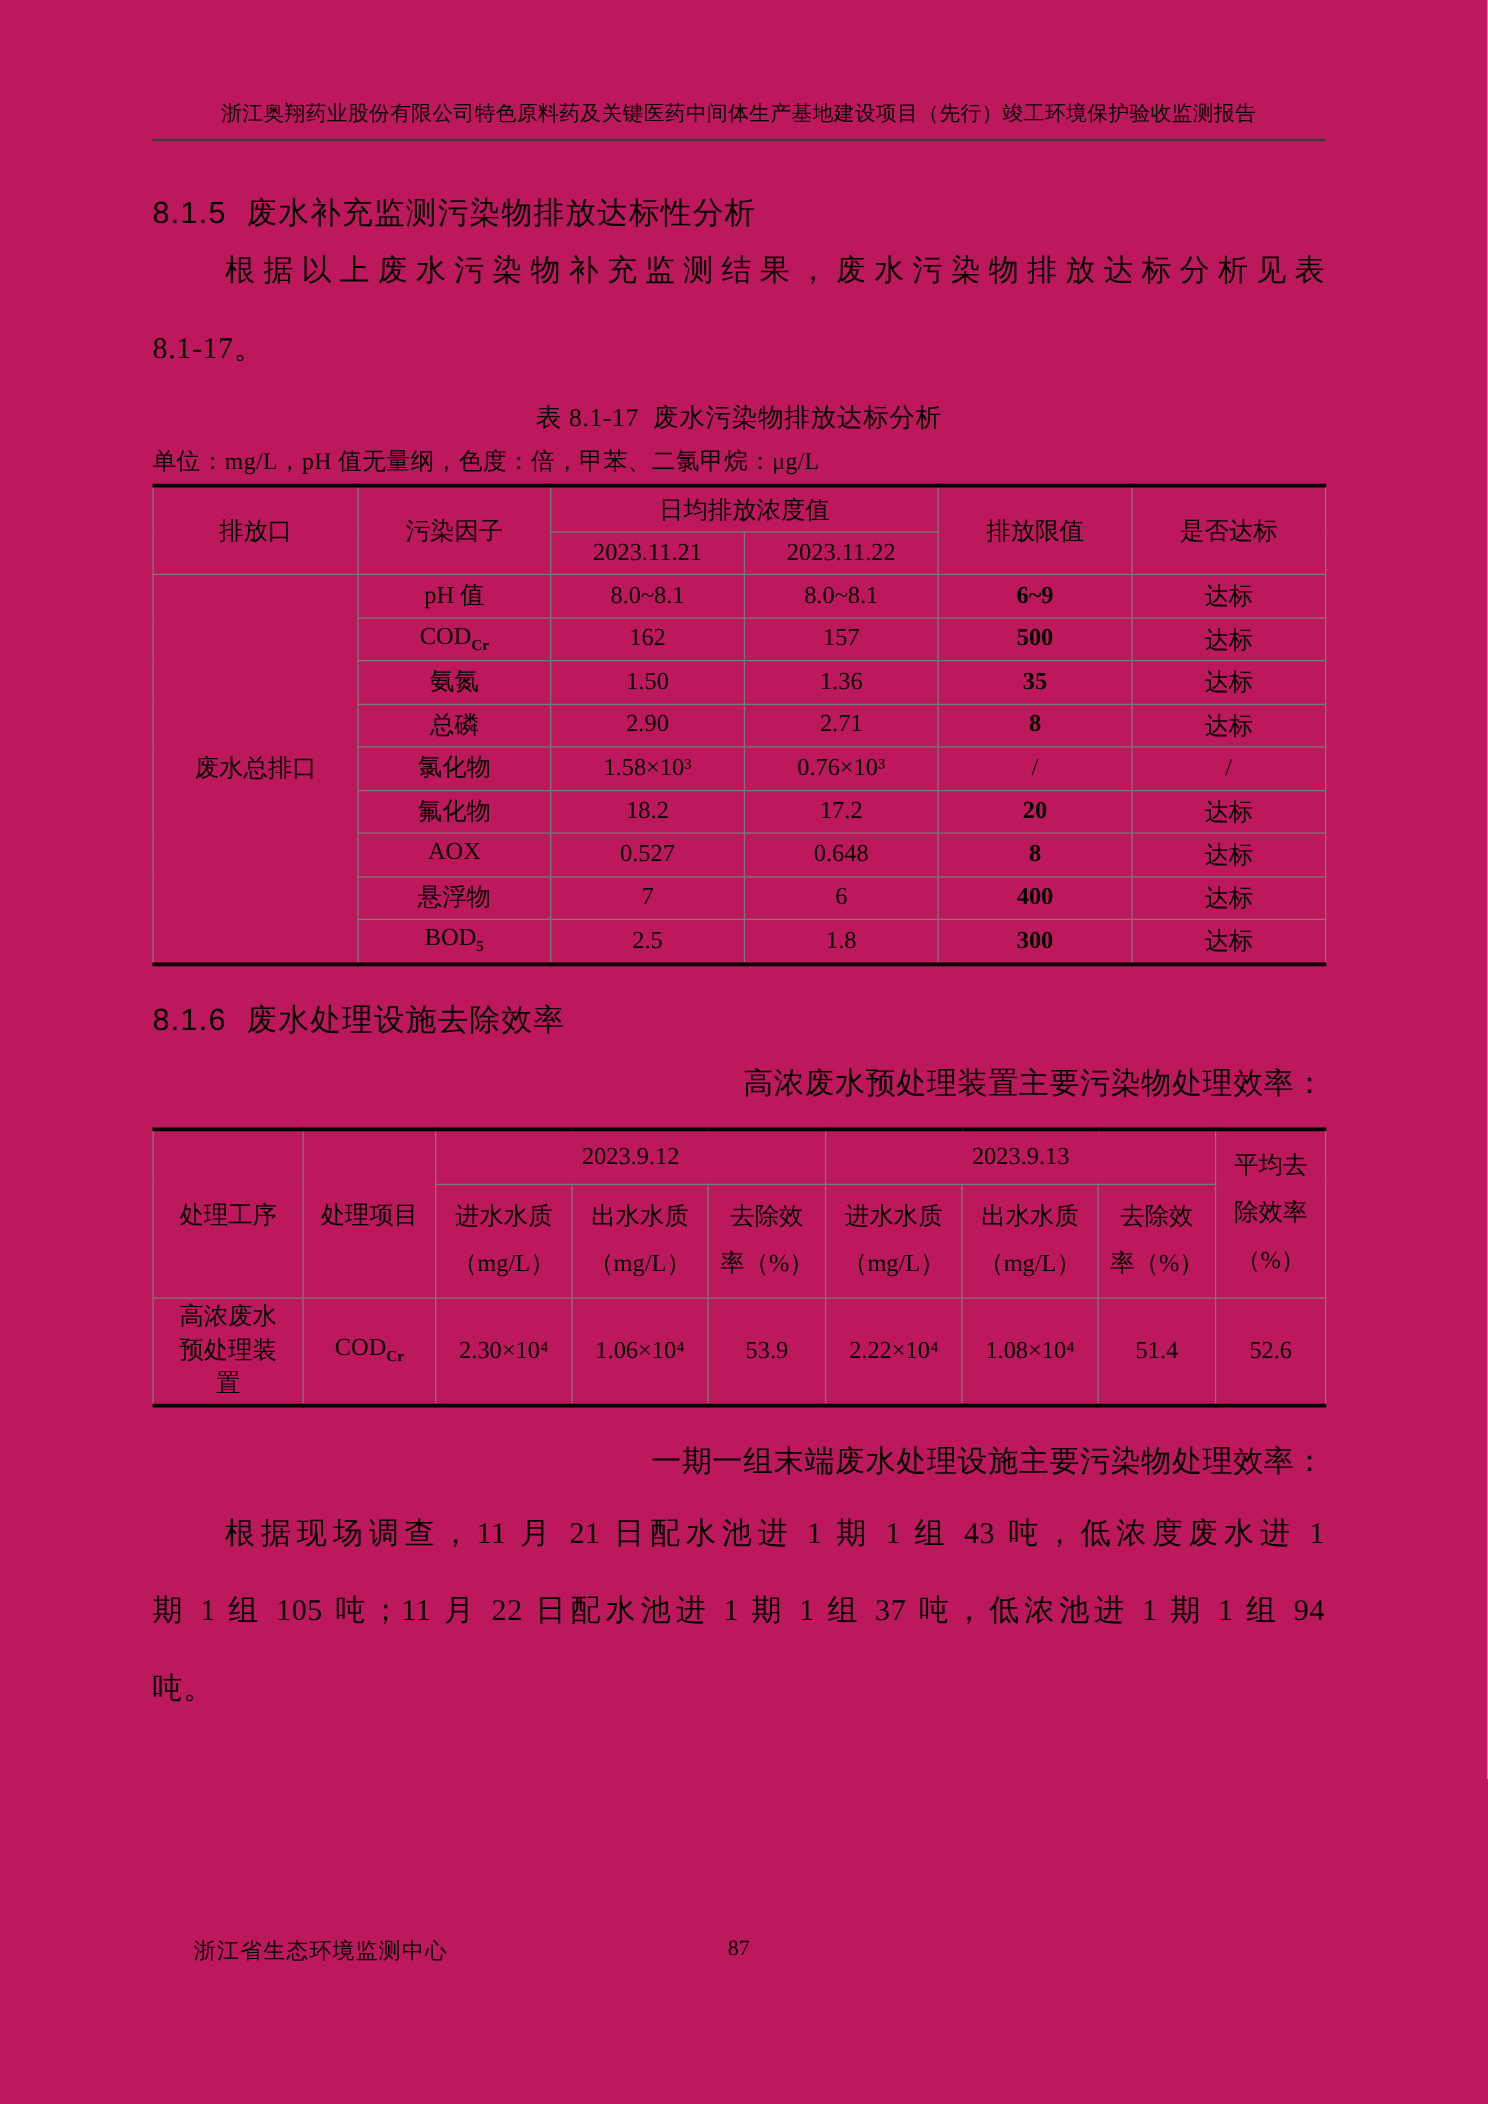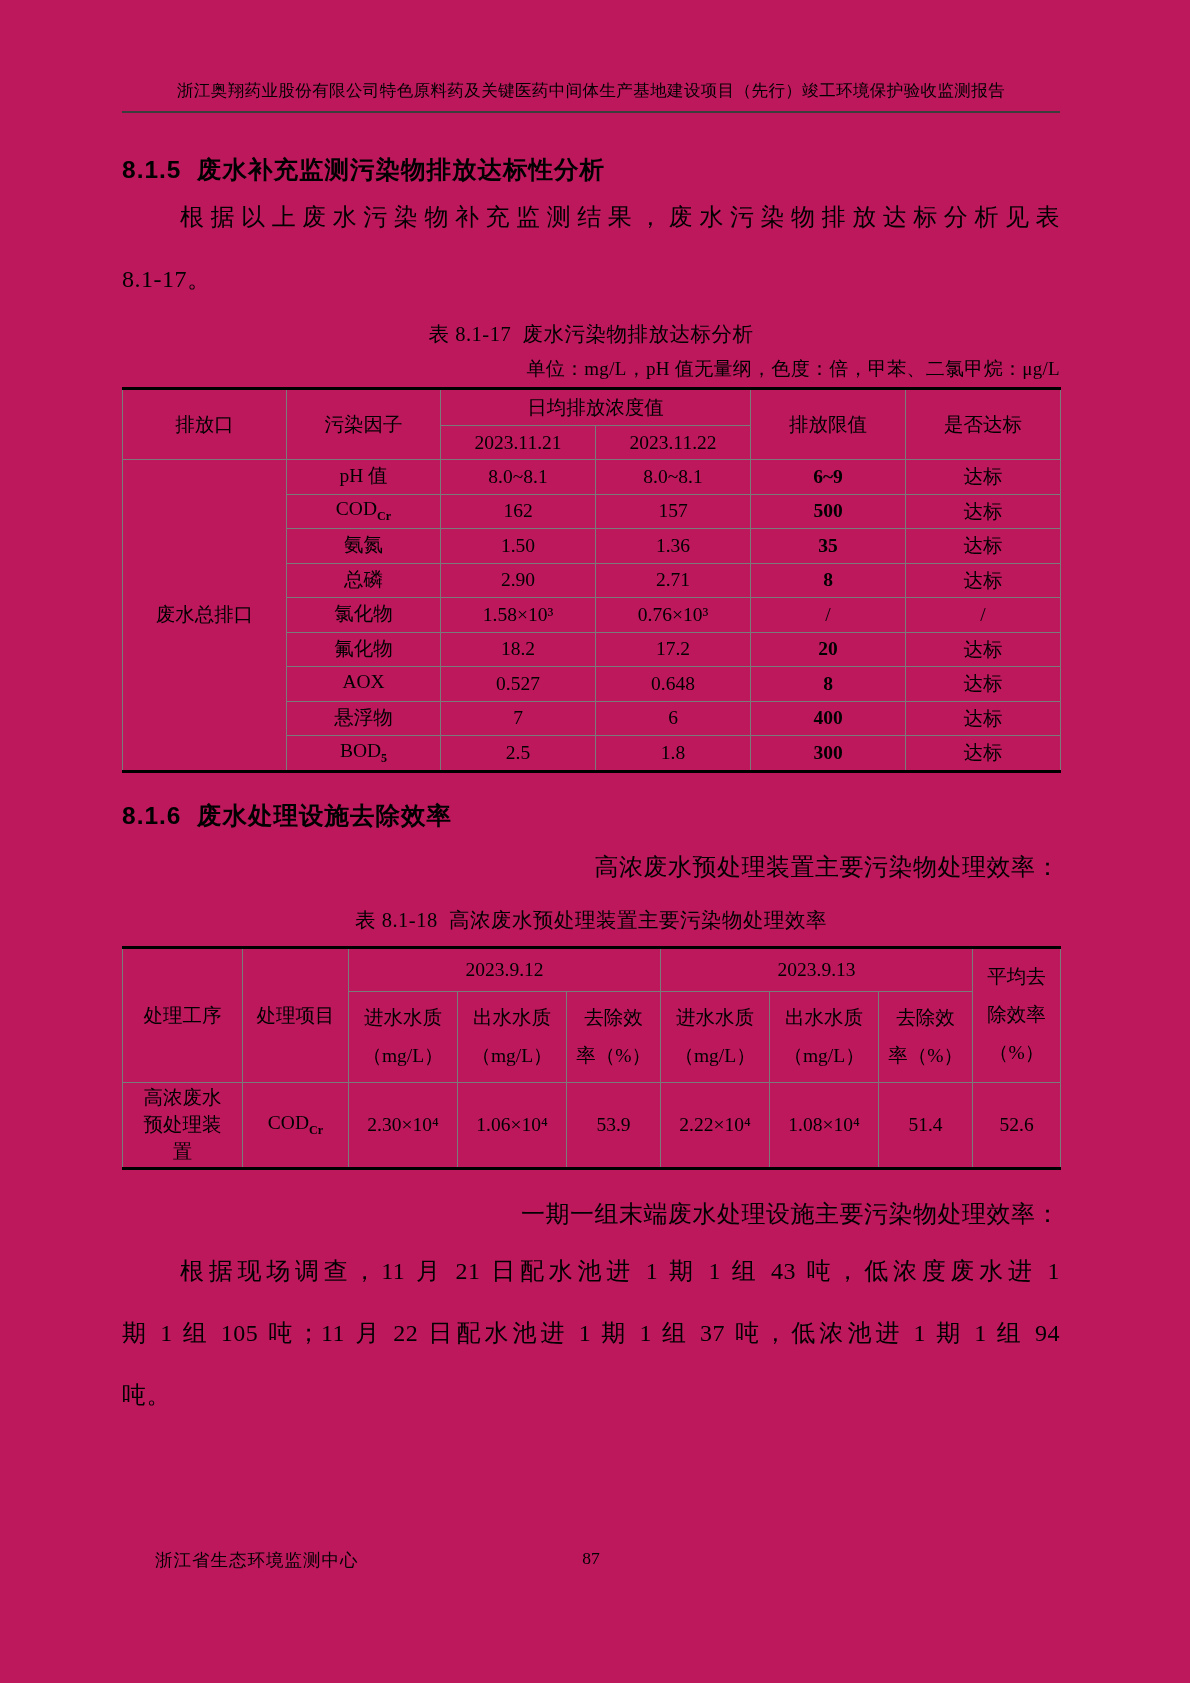--- a/index.html
+++ b/index.html
@@ -21,7 +21,7 @@
   .sec-heading {
     margin:40px 0 0 0;
     font-family:"Liberation Sans","DejaVu Sans",sans-serif;
-    font-weight:700; font-size:24.5px; letter-spacing:1px;
+    font-weight:400; font-size:24.5px; letter-spacing:1px;
     white-space:pre-wrap;
   }
   .sec-heading.second { margin-top:26px; }

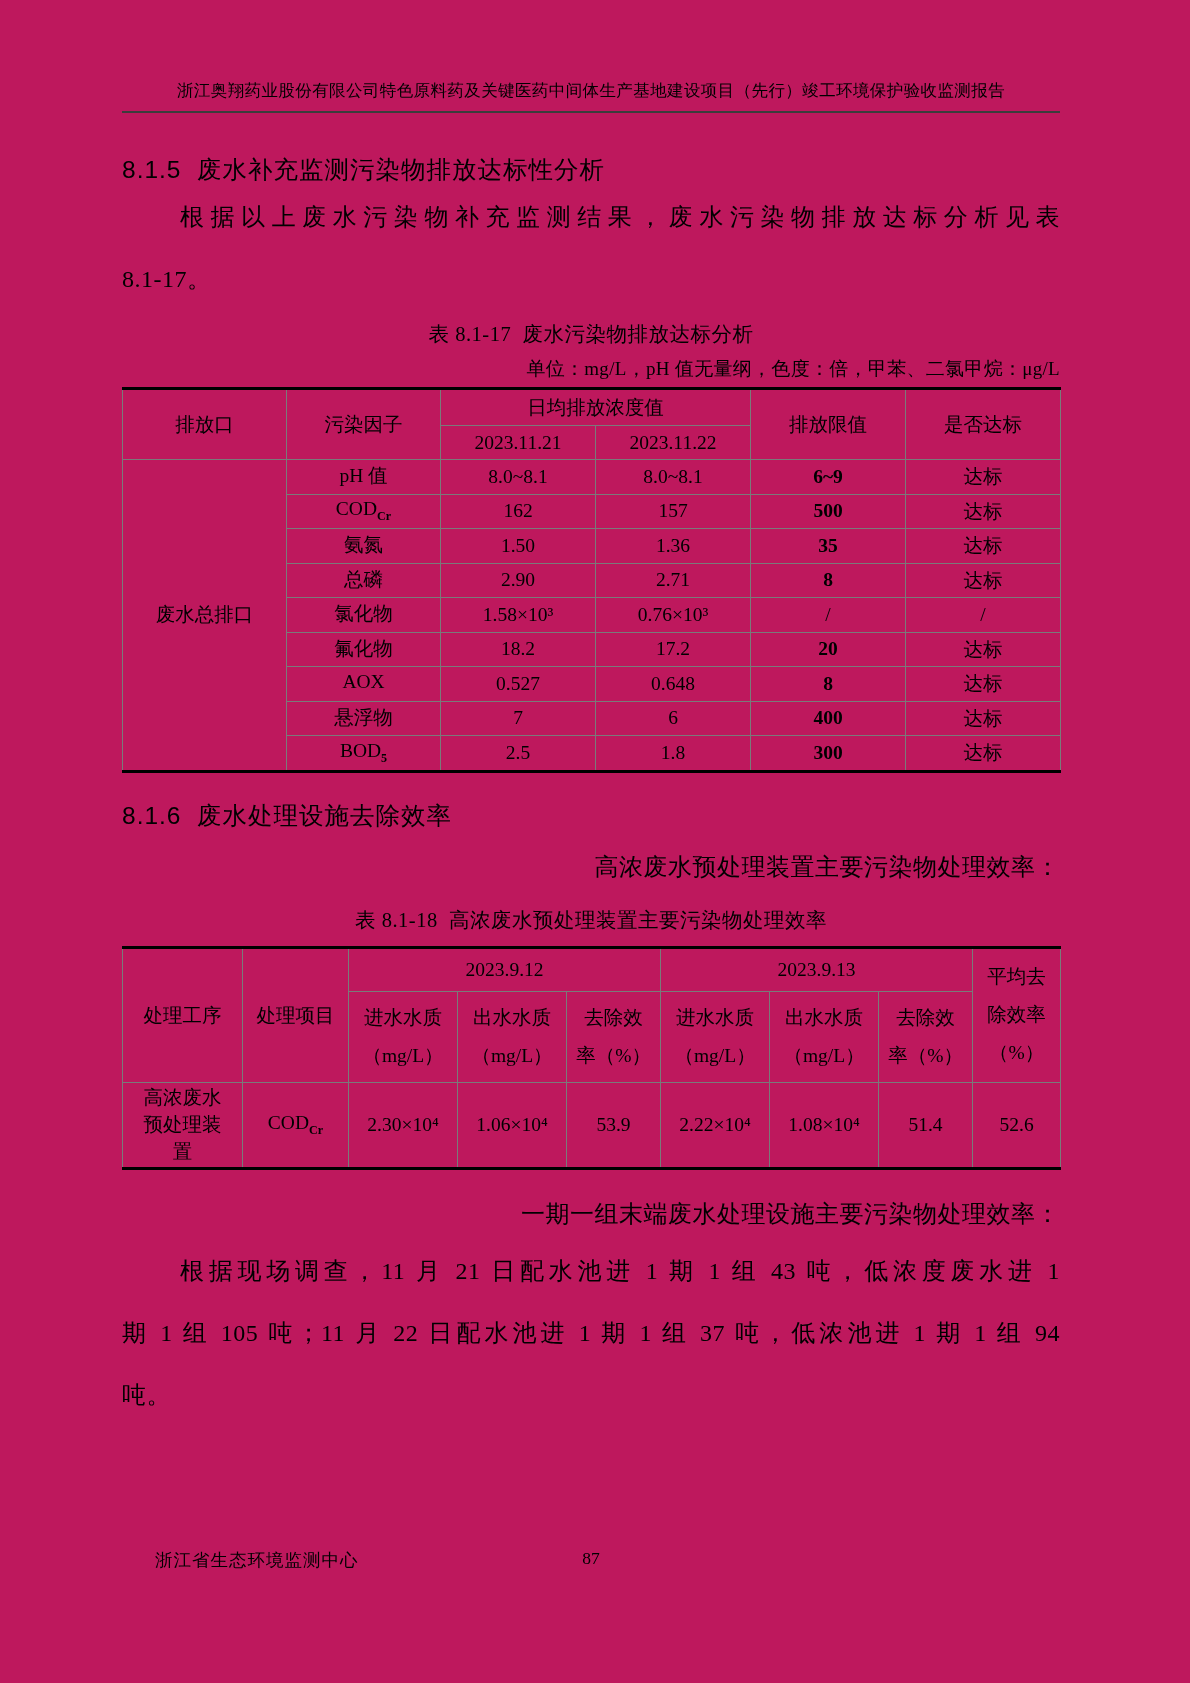--- a/index.html
+++ b/index.html
@@ -35,7 +35,7 @@
     margin-top:10px; text-align:center; font-weight:400; font-size:20.5px;
     white-space:pre-wrap; letter-spacing:0.5px;
   }
-  .unit-note { margin-top:8px; text-align:right; font-size:19px; letter-spacing:0.3px; }
+  .unit-note { margin-top:8px; text-align:left; font-size:19px; letter-spacing:0.3px; }
 
   table { width:100%; border-collapse:collapse; table-layout:fixed;
           border-top:3px solid #000; border-bottom:3px solid #000; margin-top:5px; }

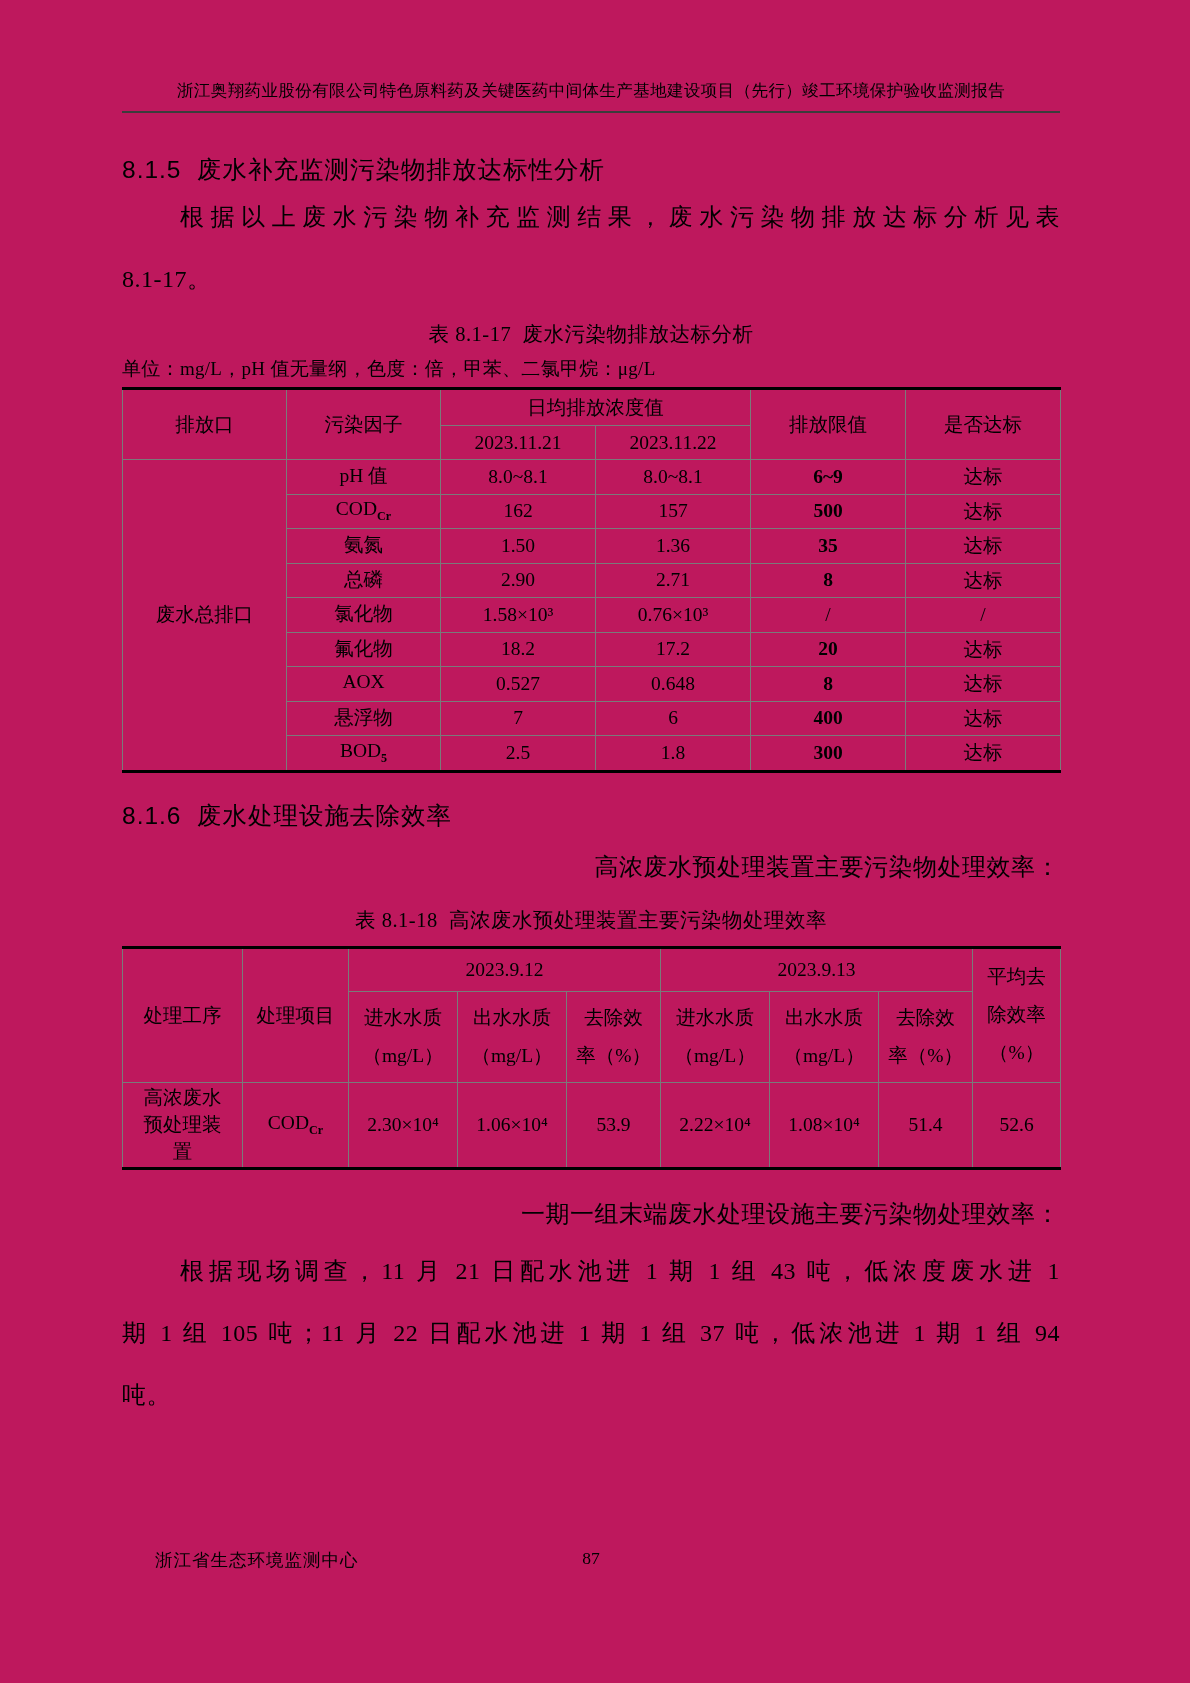--- a/index.html
+++ b/index.html
@@ -168,7 +168,6 @@
 
     <div class="single-line indent">高浓废水预处理装置主要污染物处理效率：</div>
 
-    <div class="t-title" style="margin-top:16px;">表 8.1-18  高浓废水预处理装置主要污染物处理效率</div>
 
     <table class="t2">
       <colgroup>

